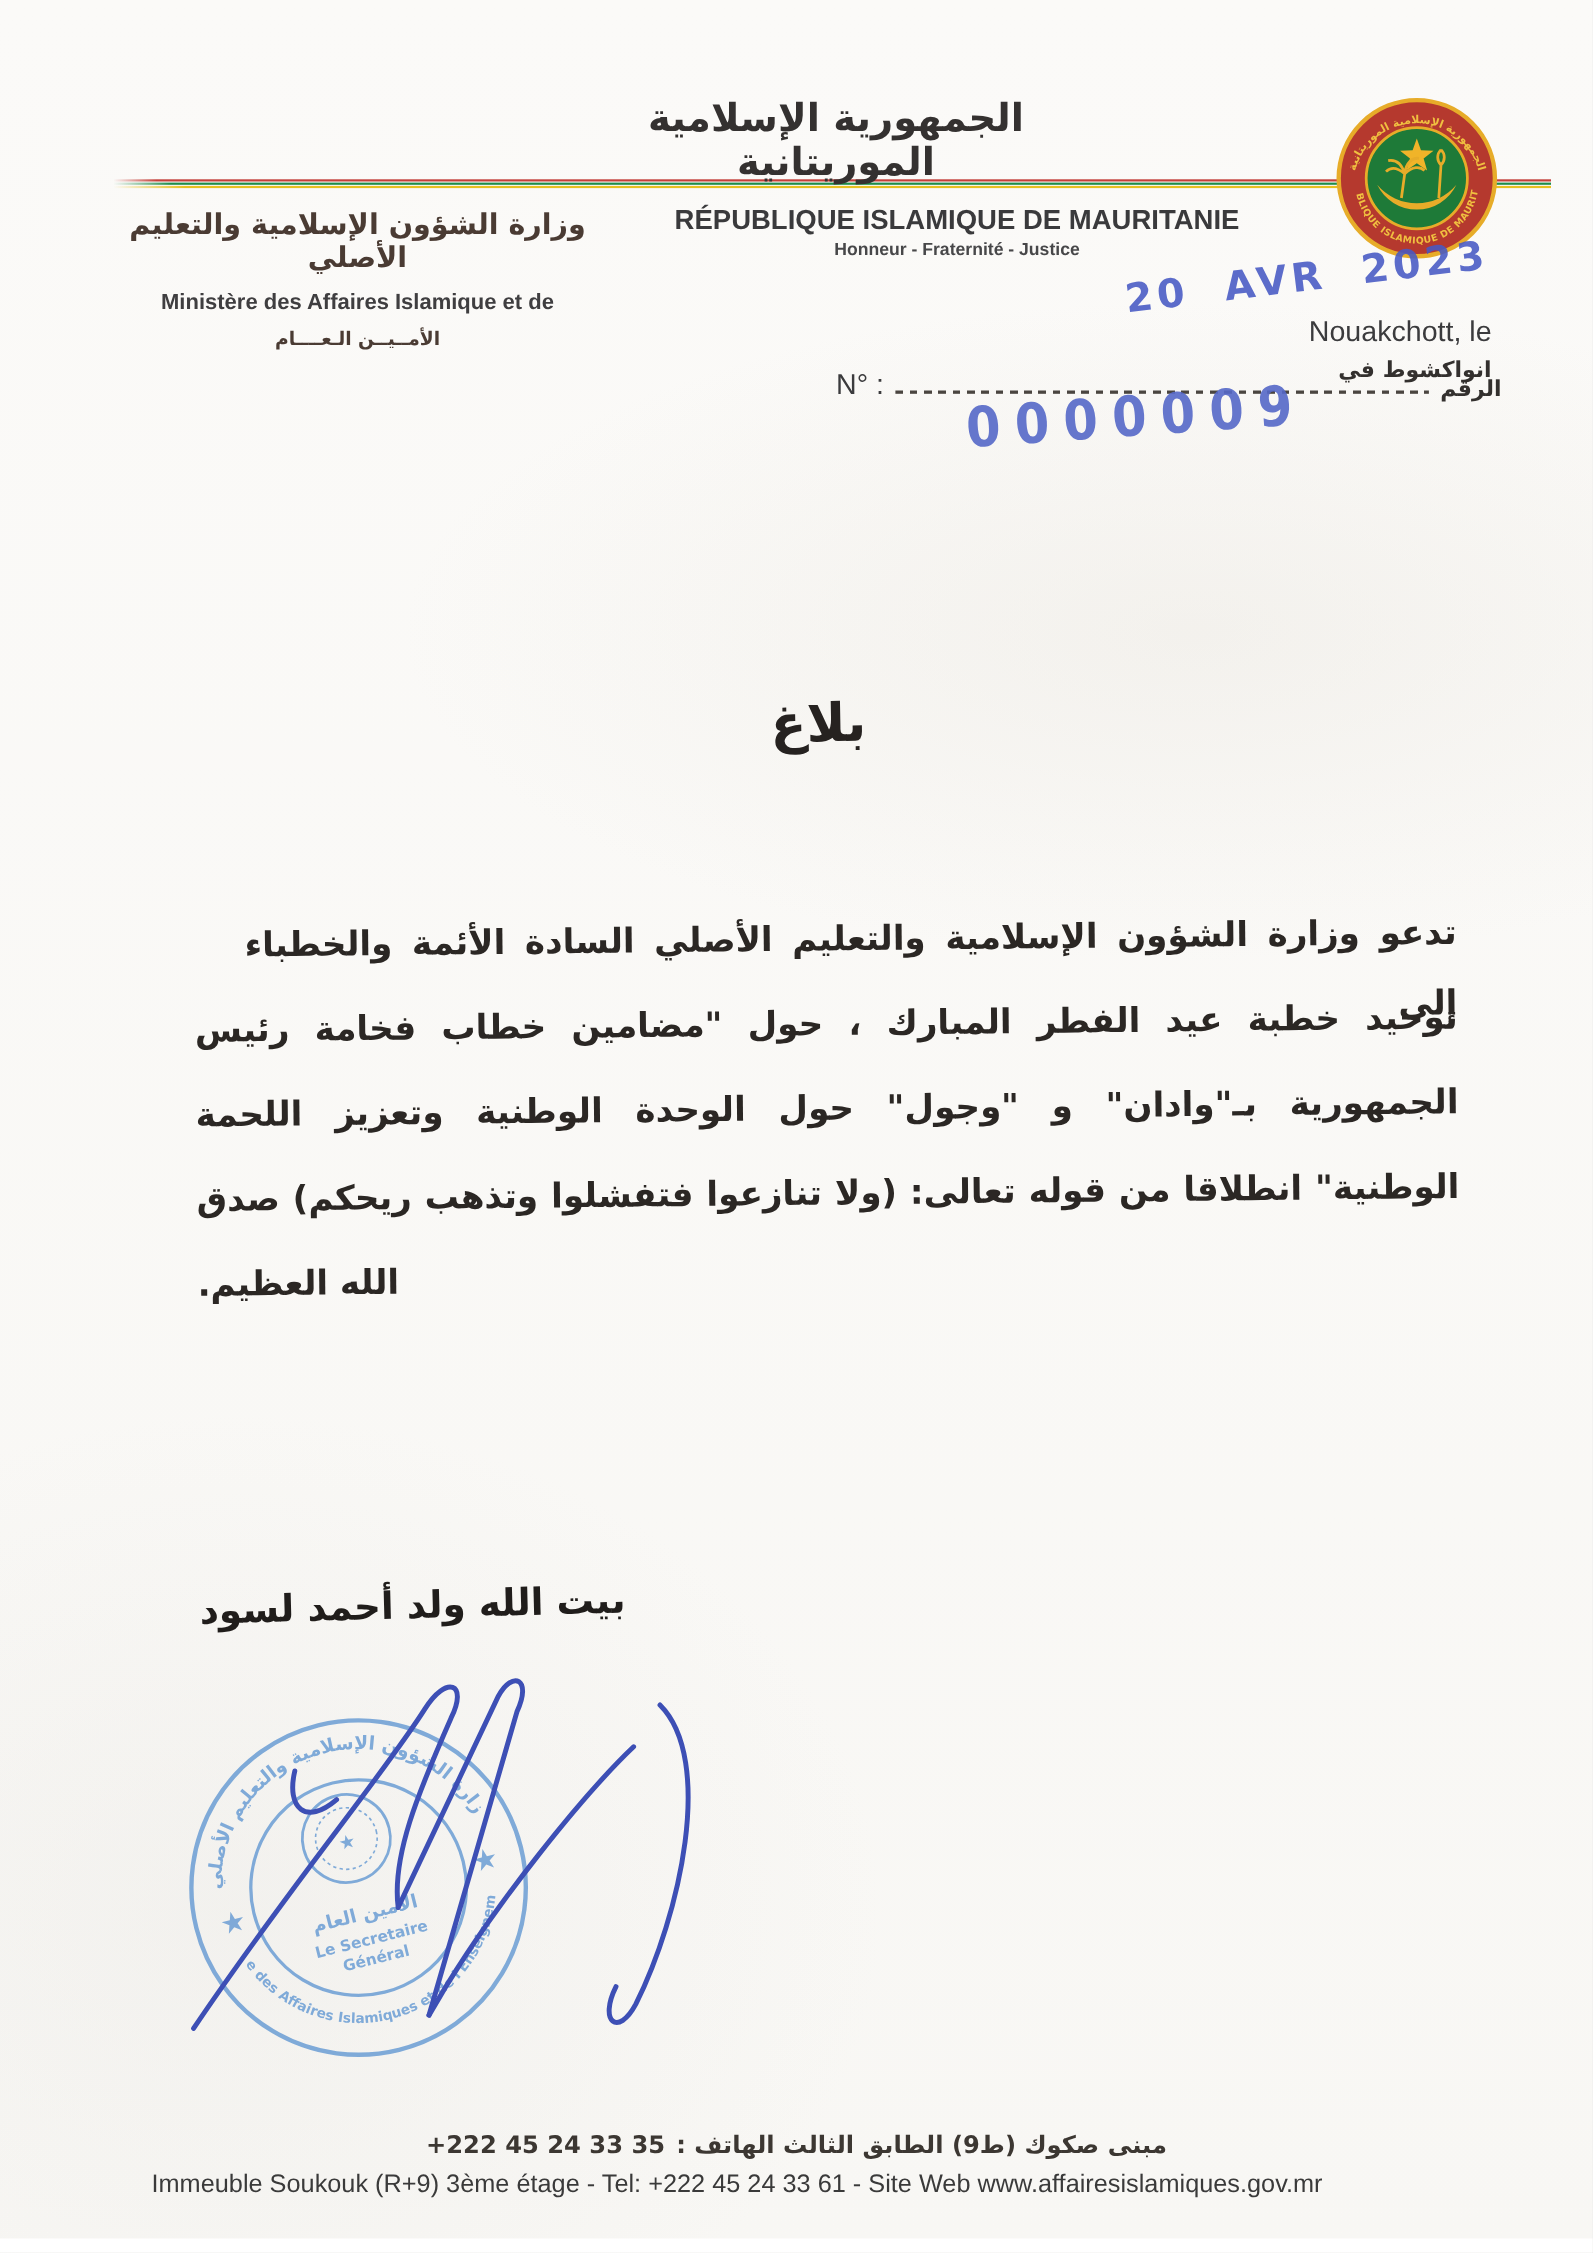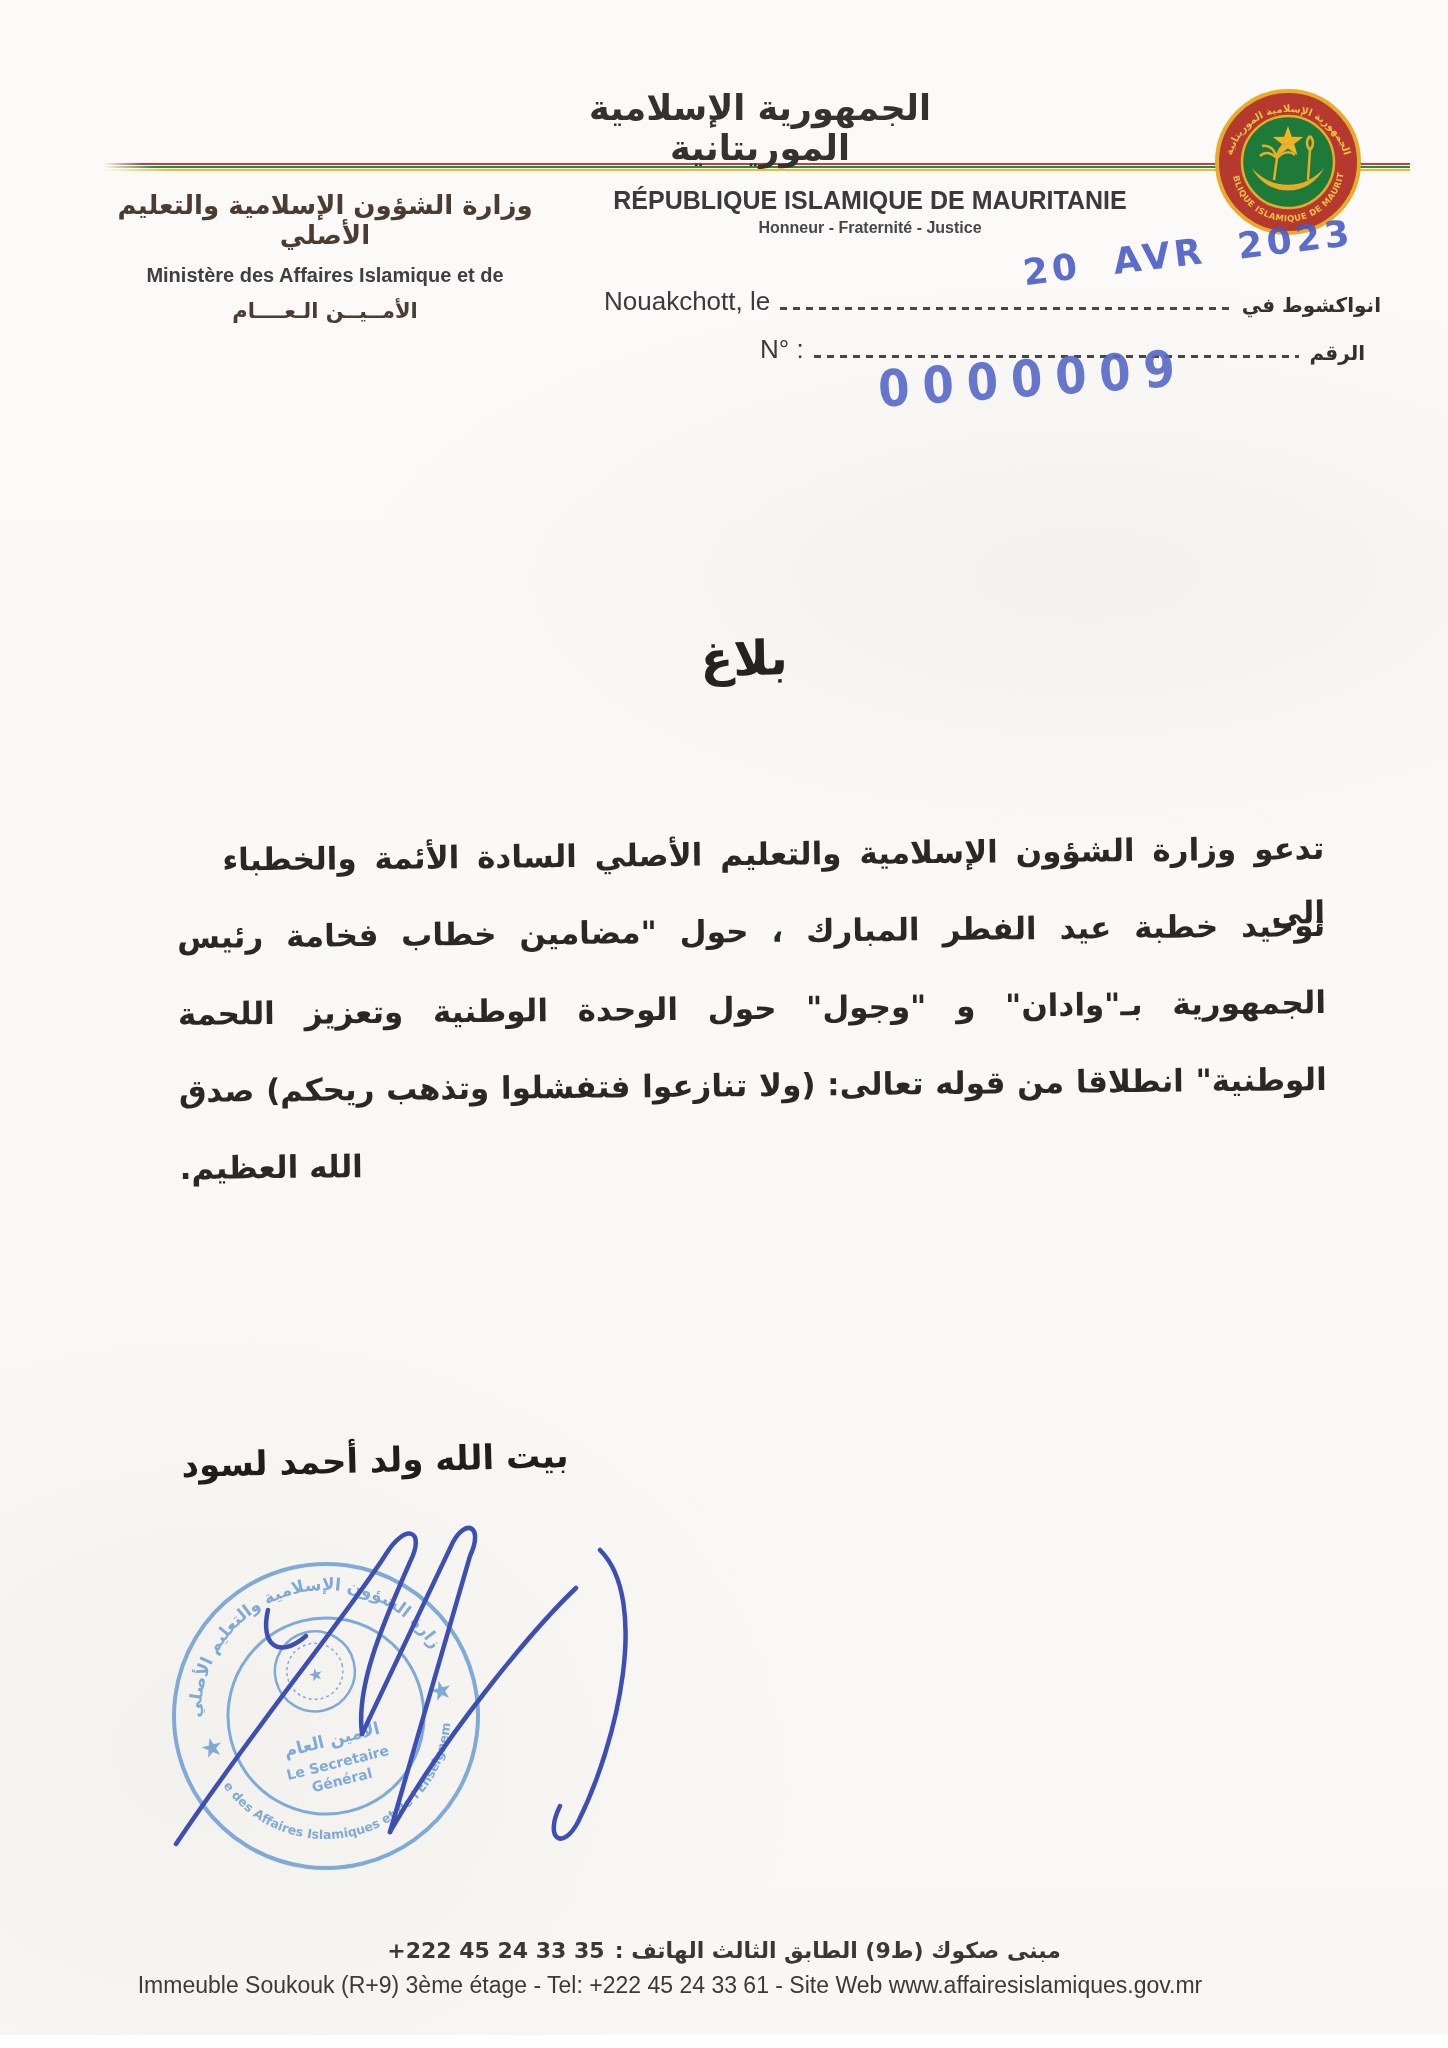--- a/index.html
+++ b/index.html
@@ -24,7 +24,7 @@
   .hdr-left{position:absolute;left:85px;top:190px;width:480px;text-align:center;}
   .hdr-left .ar-ministry{font-size:26px;font-weight:700;color:#4a3b33;direction:rtl;}
   .hdr-left .fr-ministry{font-family:Liberation Sans, sans-serif;font-size:20px;font-weight:700;color:#3f3e40;line-height:35px;margin-top:8px;}
-  .hdr-left .ar-secretary{font-size:21px;font-weight:700;color:#4a3b33;margin-top:6px;direction:rtl;}
+  .hdr-left .ar-secretary{font-size:17px;font-weight:700;color:#4a3b33;margin-top:6px;direction:rtl;}
   .hdr-left .fr-secretary{font-family:"Liberation Sans",sans-serif;font-size:27px;font-weight:700;color:#343436;margin-top:4px;text-decoration:underline;text-underline-offset:5px;}
 
   .hdr-rep-ar{position:absolute;left:530px;top:88px;width:460px;text-align:center;font-size:35px;font-weight:700;color:#343130;direction:rtl;}

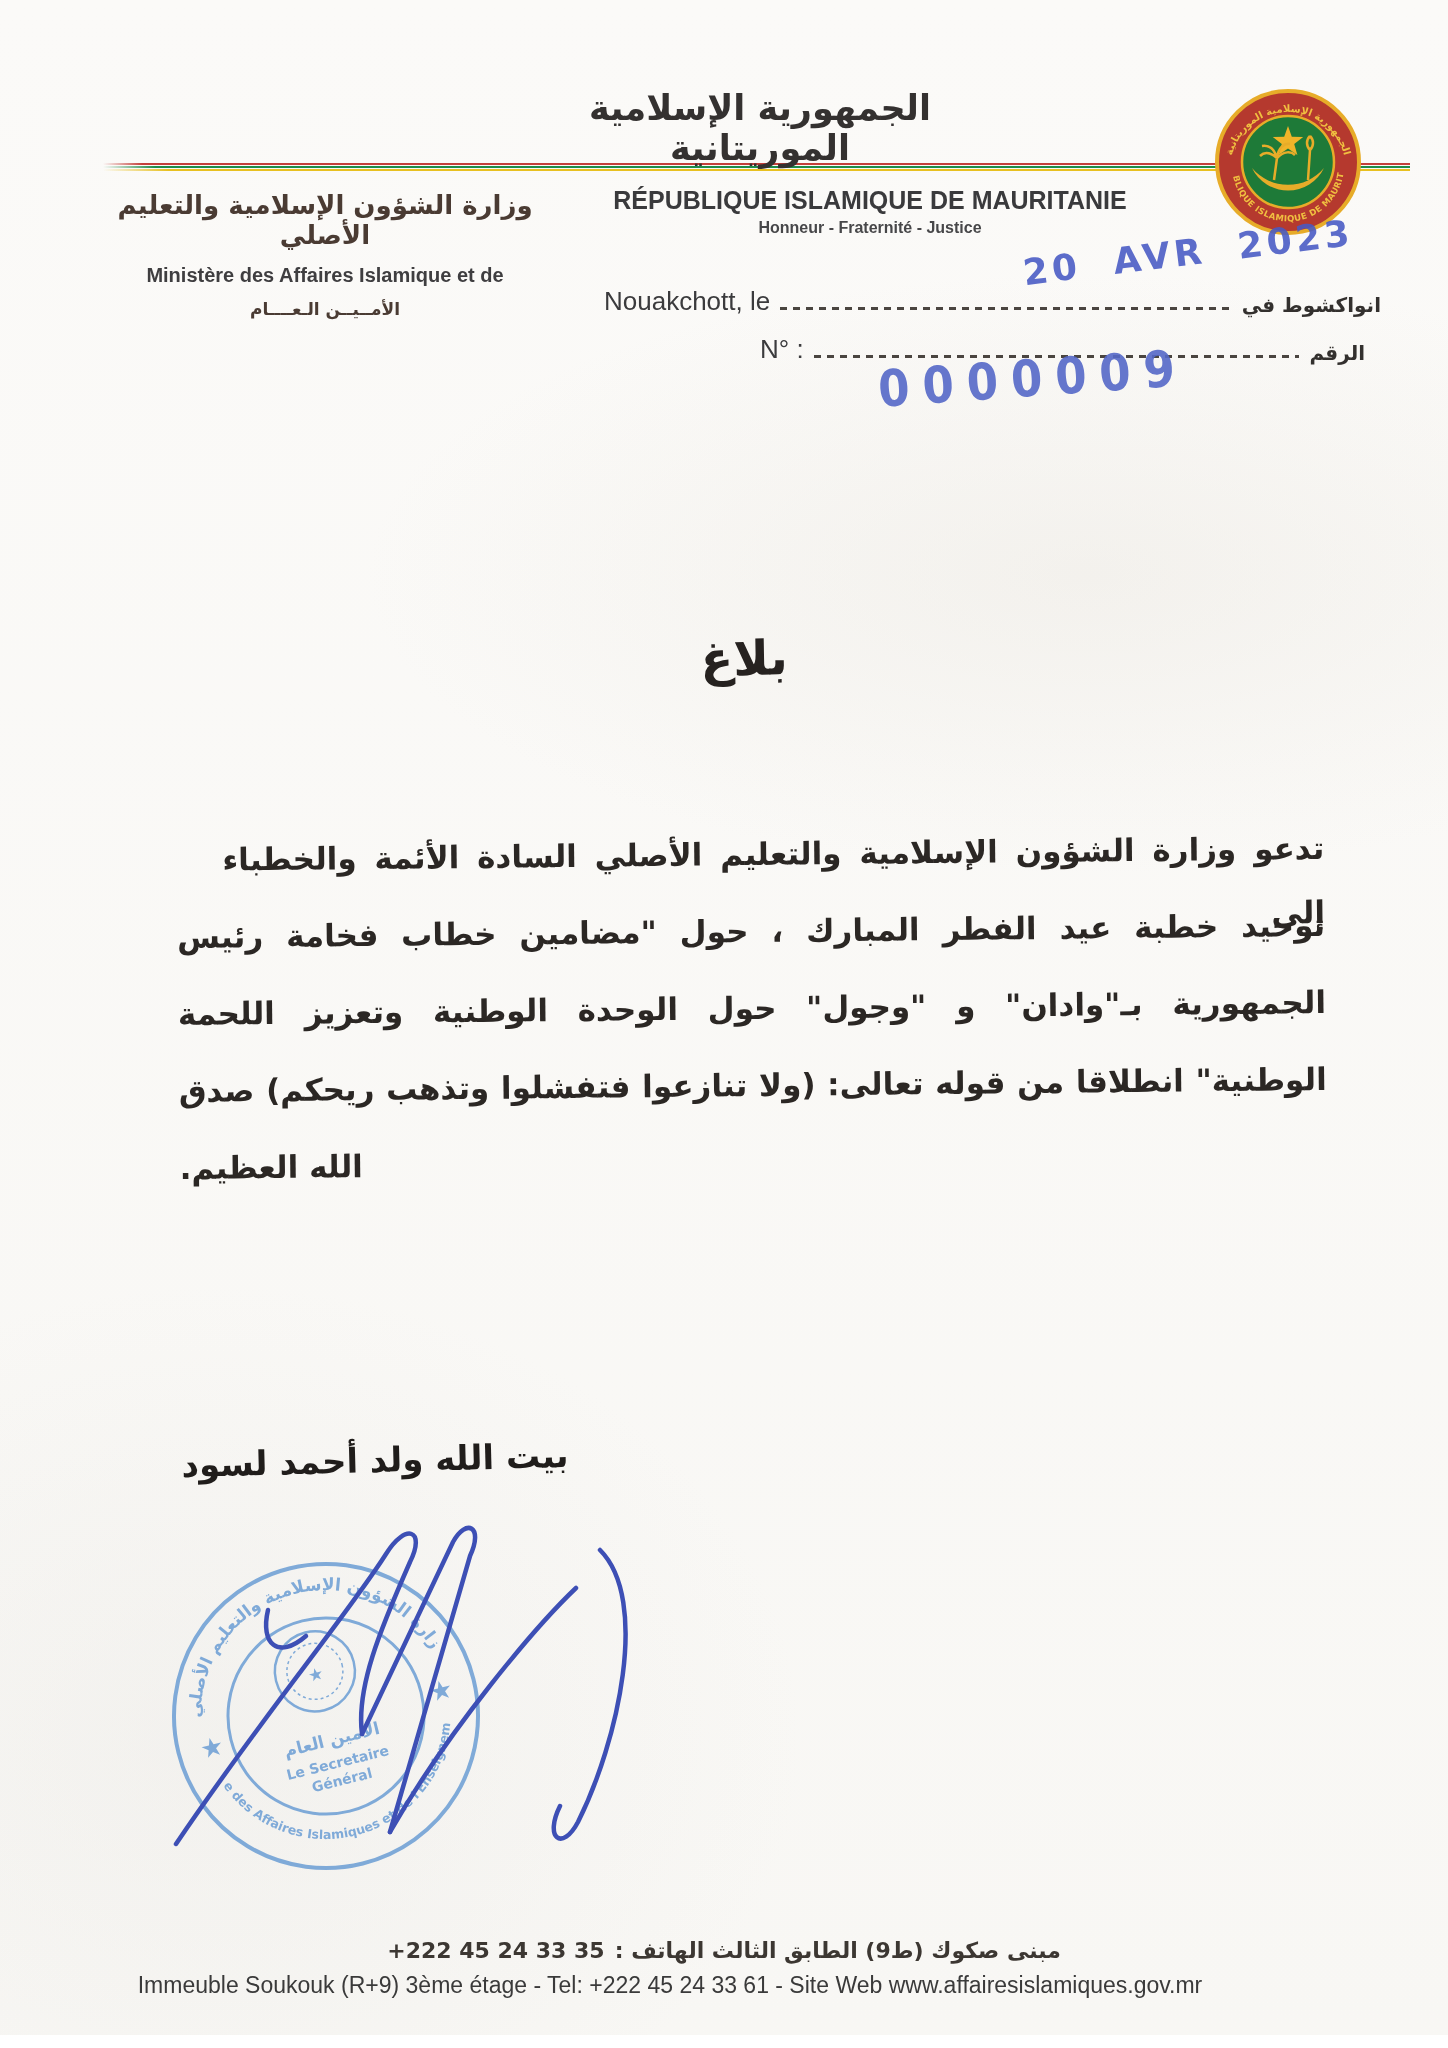--- a/index.html
+++ b/index.html
@@ -39,7 +39,7 @@
   .meta-row .dots{flex:1;height:3px;margin:0 10px 7px 10px;
     background-image:repeating-linear-gradient(90deg,#4a4540 0 7px,rgba(0,0,0,0) 7px 13px);}
   .meta-row .ar-label{font-size:20px;font-weight:700;color:#33302e;white-space:nowrap;direction:rtl;}
-  .row-place{left:604px;top:286px;width:777px;}
+  .row-place{left:579px;top:286px;width:777px;flex-direction:column;}
   .row-number{left:760px;top:334px;width:605px;}
   .number-stamp{position:absolute;left:878px;top:352px;transform:rotate(-4deg) scaleY(1.12);
     font-size:45px;font-weight:700;color:#5669c8;letter-spacing:13px;opacity:.9;}

